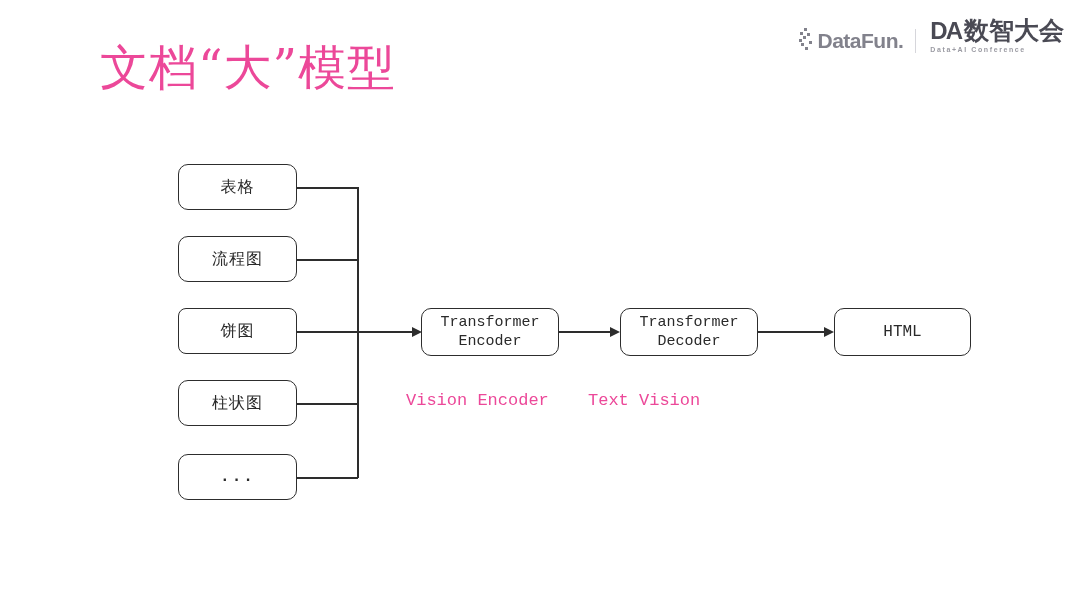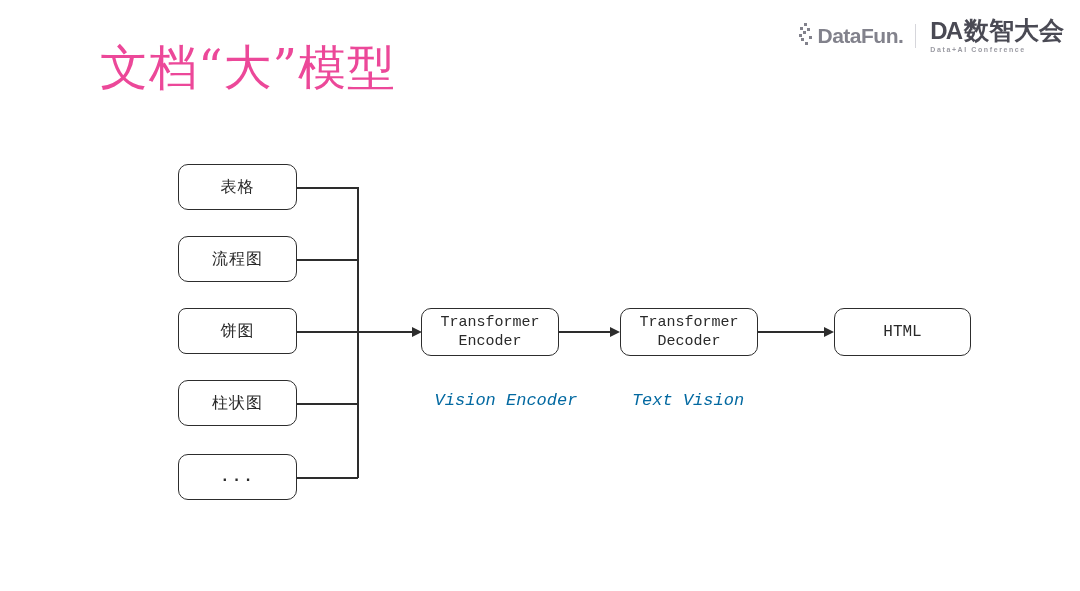--- a/index.html
+++ b/index.html
@@ -26,7 +26,7 @@
     letter-spacing:1px;white-space:nowrap;margin-left:12px;
   }
   
-  .logos{position:absolute;top:18px;right:16px;display:flex;align-items:center;}
+  .logos{position:absolute;top:18px;right:16px;display:flex;align-items:flex-end;}
   .datafun{display:flex;align-items:center;color:var(--logo-gray);}
   .df-icon{position:relative;width:16px;height:24px;margin-right:2px;}
   .df-icon i{

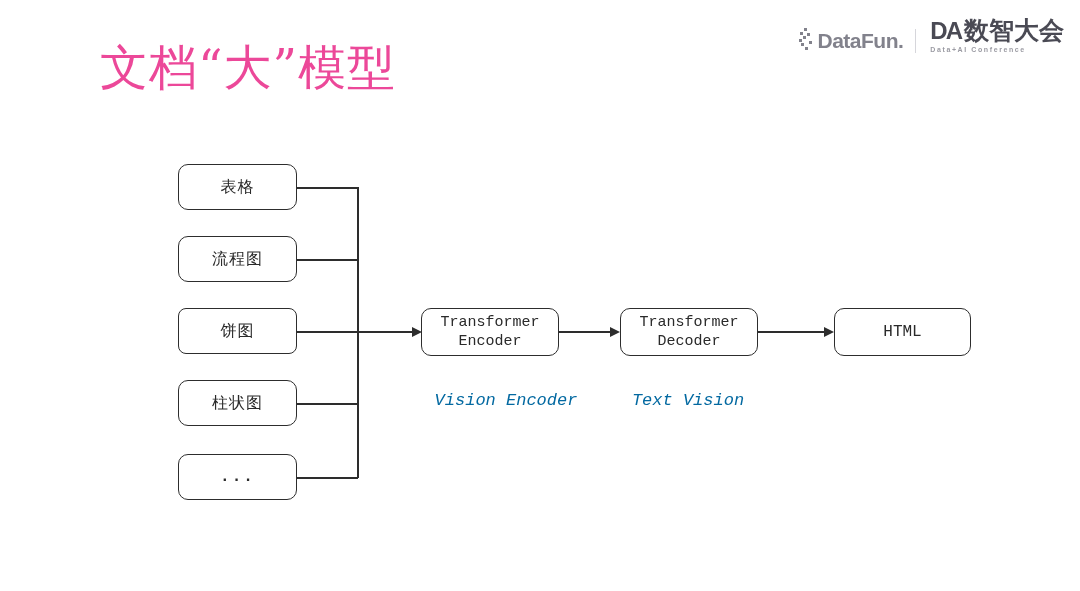--- a/index.html
+++ b/index.html
@@ -76,9 +76,9 @@
     border-left:10px solid var(--line);
   }
   .caption{
-    position:absolute;top:391px;width:200px;text-align:center;
+    position:absolute;top:391px;width:200px;
     font-family:"Liberation Mono","DejaVu Sans Mono",monospace;
-    font-size:17px;color:#0369a1;white-space:nowrap;font-style:italic;
+    font-size:17px;color:#ec4899;white-space:nowrap;
   }
   .ellipsis-label{letter-spacing:2px;font-weight:bold;font-family:"Liberation Mono","DejaVu Sans Mono",monospace;}
 </style>

